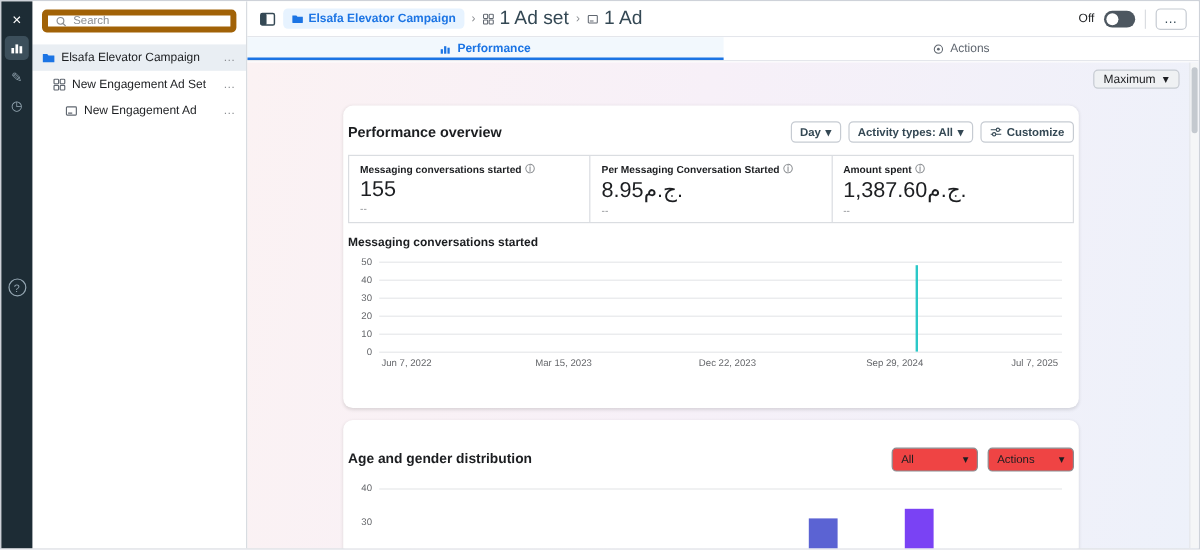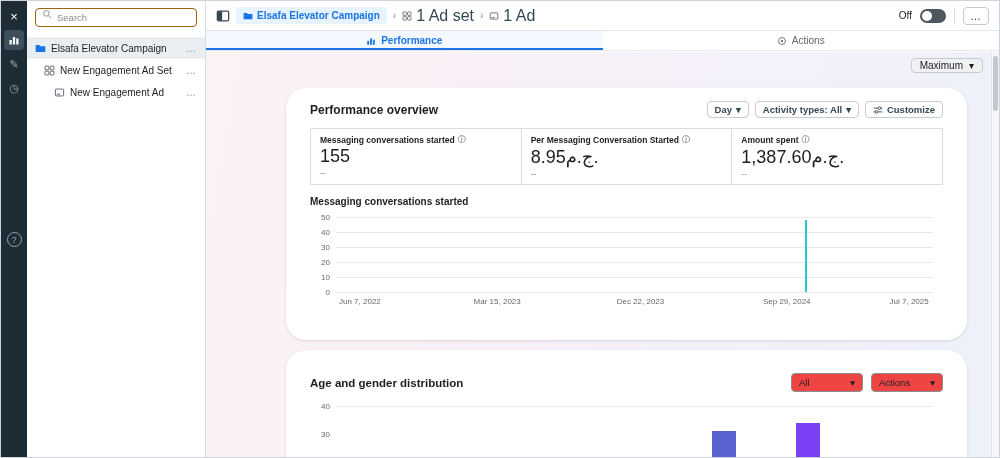--- a/index.html
+++ b/index.html
@@ -15,7 +15,7 @@
 
   
   .sidebar{position:absolute;left:26px;top:0;width:179px;height:100%;background:#fff;border-right:1px solid #d8dce1;padding-top:7px;z-index:4}
-  .search{display:flex;gap:5px;margin:0 8px 10px;border:1px solid #a16207;border-radius:4px;height:19px;padding:0 6px}
+  .search{display:flex;gap:5px;margin:0 8px 10px;border:5px solid #a16207;border-radius:4px;height:19px;padding:0 6px}
   .search input{border:0;outline:0;width:100%;font-size:9.5px;color:#1c1e21;background:transparent}
   .search input::placeholder{color:#8a8d91}
   .tree-row{display:flex;align-items:center;gap:5px;height:22px;padding:0 8px;font-size:10px;color:#1c1e21;cursor:pointer}

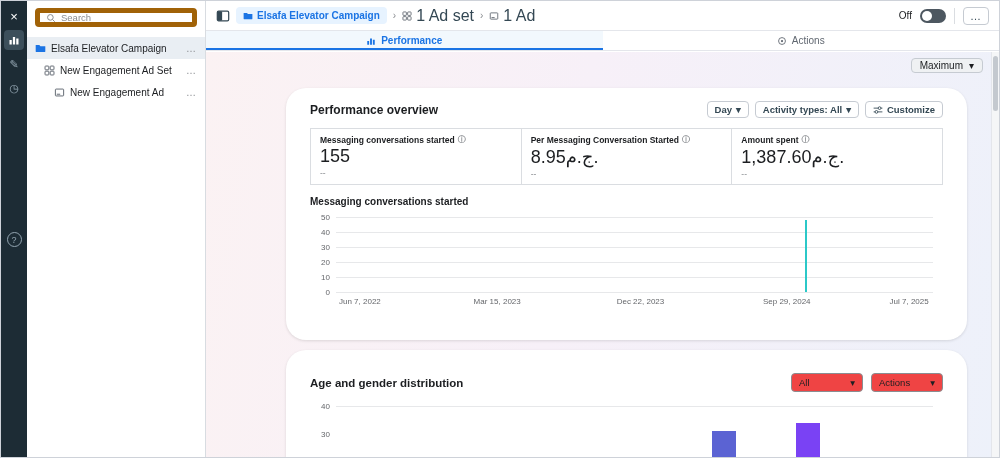--- a/index.html
+++ b/index.html
@@ -46,7 +46,7 @@
   .scrollbar{position:absolute;right:0;top:0;bottom:0;width:8px;background:#f5f6f7;border-left:1px solid #e4e6eb}
   .scroll-thumb{position:absolute;top:4px;left:1px;width:5px;height:55px;border-radius:3px;background:#c4c9cf;cursor:pointer}
 
-  .card{position:absolute;left:80px;width:681px;background:#fff;border-radius:20px;box-shadow:0 1px 3px rgba(0,0,0,.12);padding:13px 24px}
+  .card{position:absolute;left:80px;width:613px;background:#fff;border-radius:8px;box-shadow:0 1px 3px rgba(0,0,0,.12);padding:13px 4px}
   .card1{top:36px;height:252px}
   .card2{top:298px;height:200px}
 

